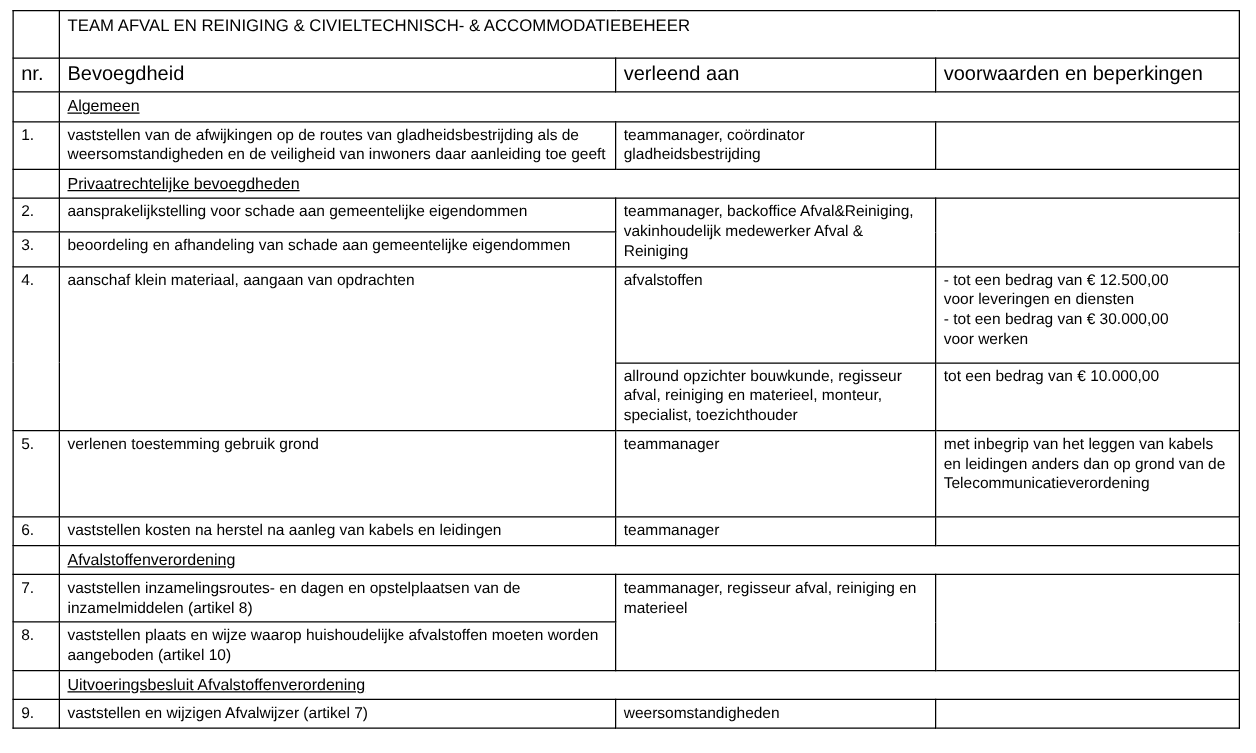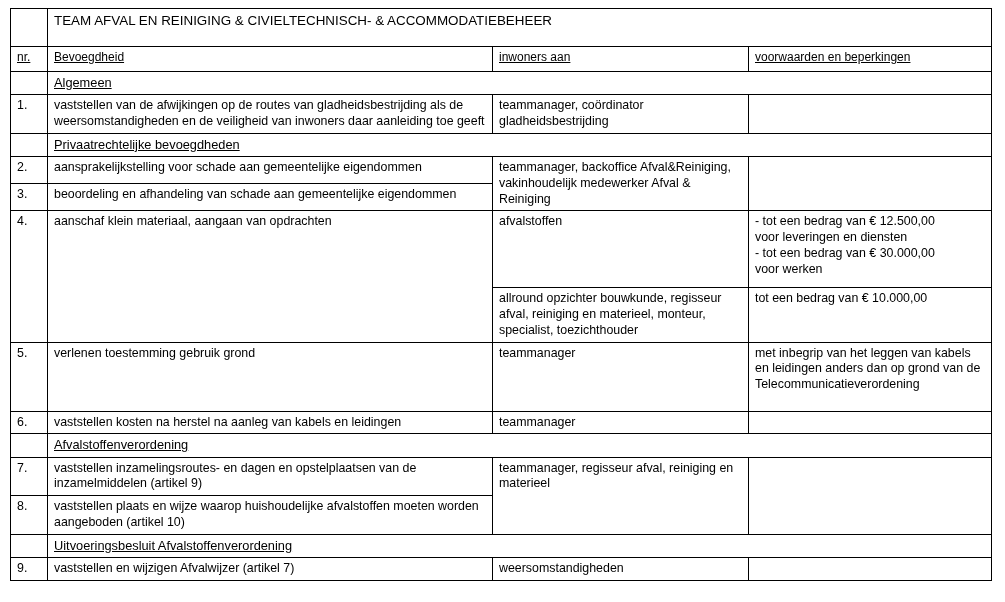--- a/index.html
+++ b/index.html
@@ -60,9 +60,8 @@
   .title-row td.cell-nr { font-weight: normal; }
   .head-row td {
     font-weight: bold;
-    font-size: 12px;
+    font-size: 16px;
     height: 18px;
-    text-decoration: underline;
   }
   .section-row td {
     font-weight: bold;

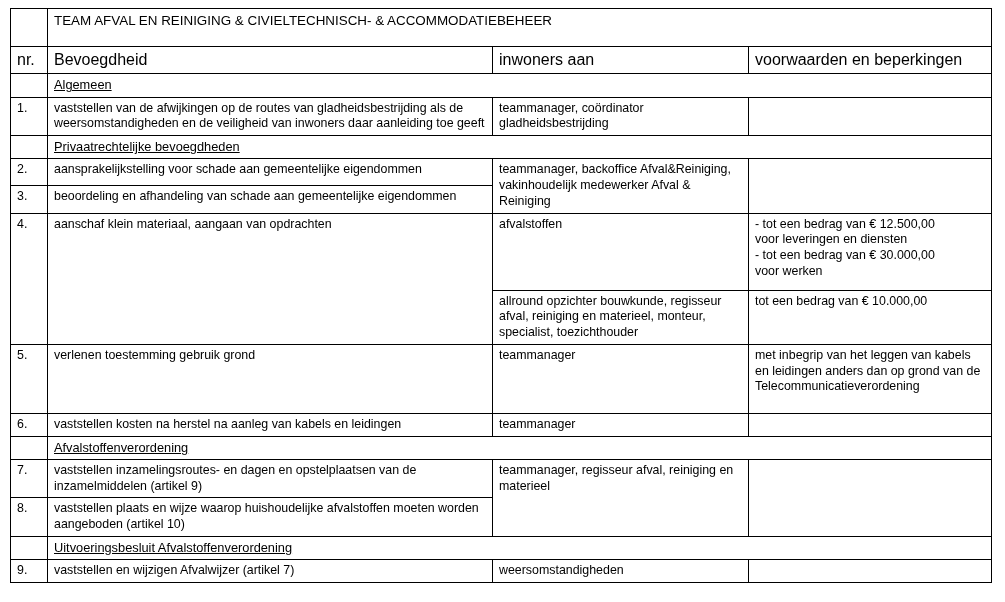--- a/index.html
+++ b/index.html
@@ -96,7 +96,7 @@
       <tr class="head-row">
         <td class="cell-nr">nr.</td>
         <td>Bevoegdheid</td>
-        <td>inwoners aan</td>
+        <td>verleend aan</td>
         <td>voorwaarden en beperkingen</td>
       </tr>
 

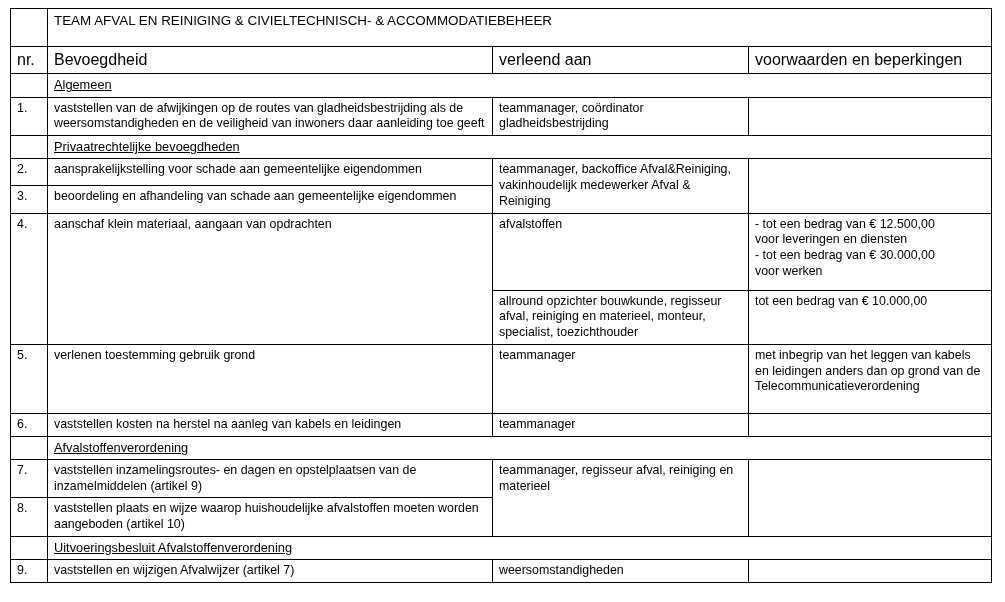--- a/index.html
+++ b/index.html
@@ -167,7 +167,7 @@
 
       <tr>
         <td class="cell-nr">7.</td>
-        <td>vaststellen inzamelingsroutes- en dagen en opstelplaatsen van de  inzamelmiddelen  (artikel 9)</td>
+        <td>vaststellen inzamelingsroutes- en dagen en opstelplaatsen van de  inzamelmiddelen  (artikel 8)</td>
         <td rowspan="2">teammanager, regisseur afval, reiniging en materieel</td>
         <td rowspan="2"></td>
       </tr>

